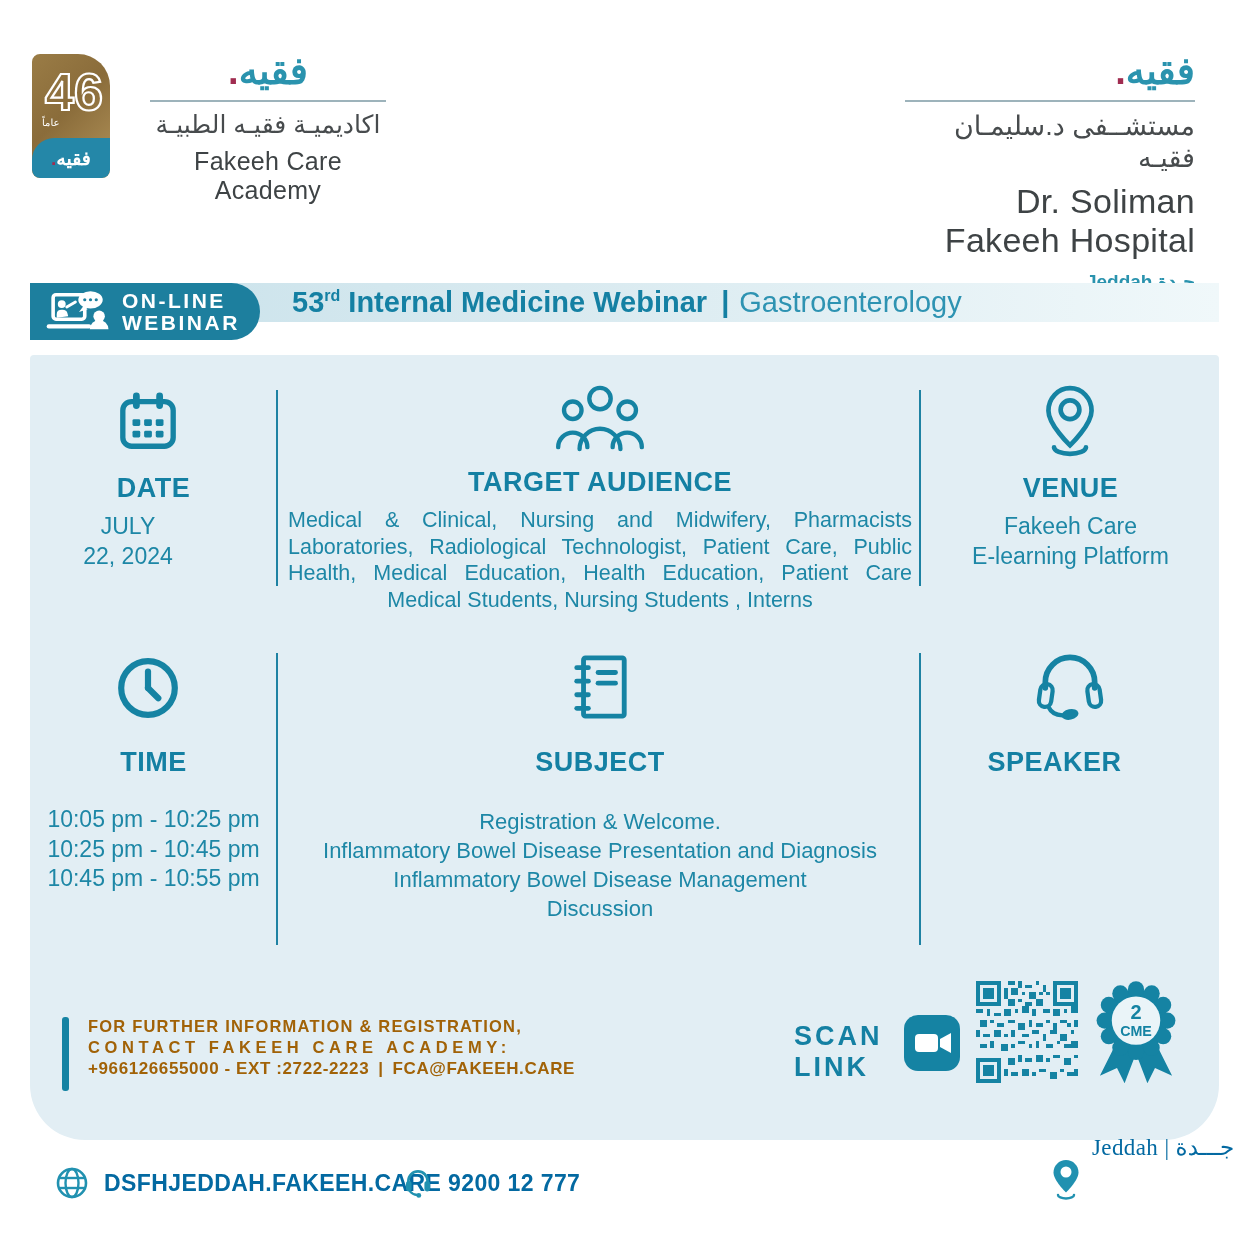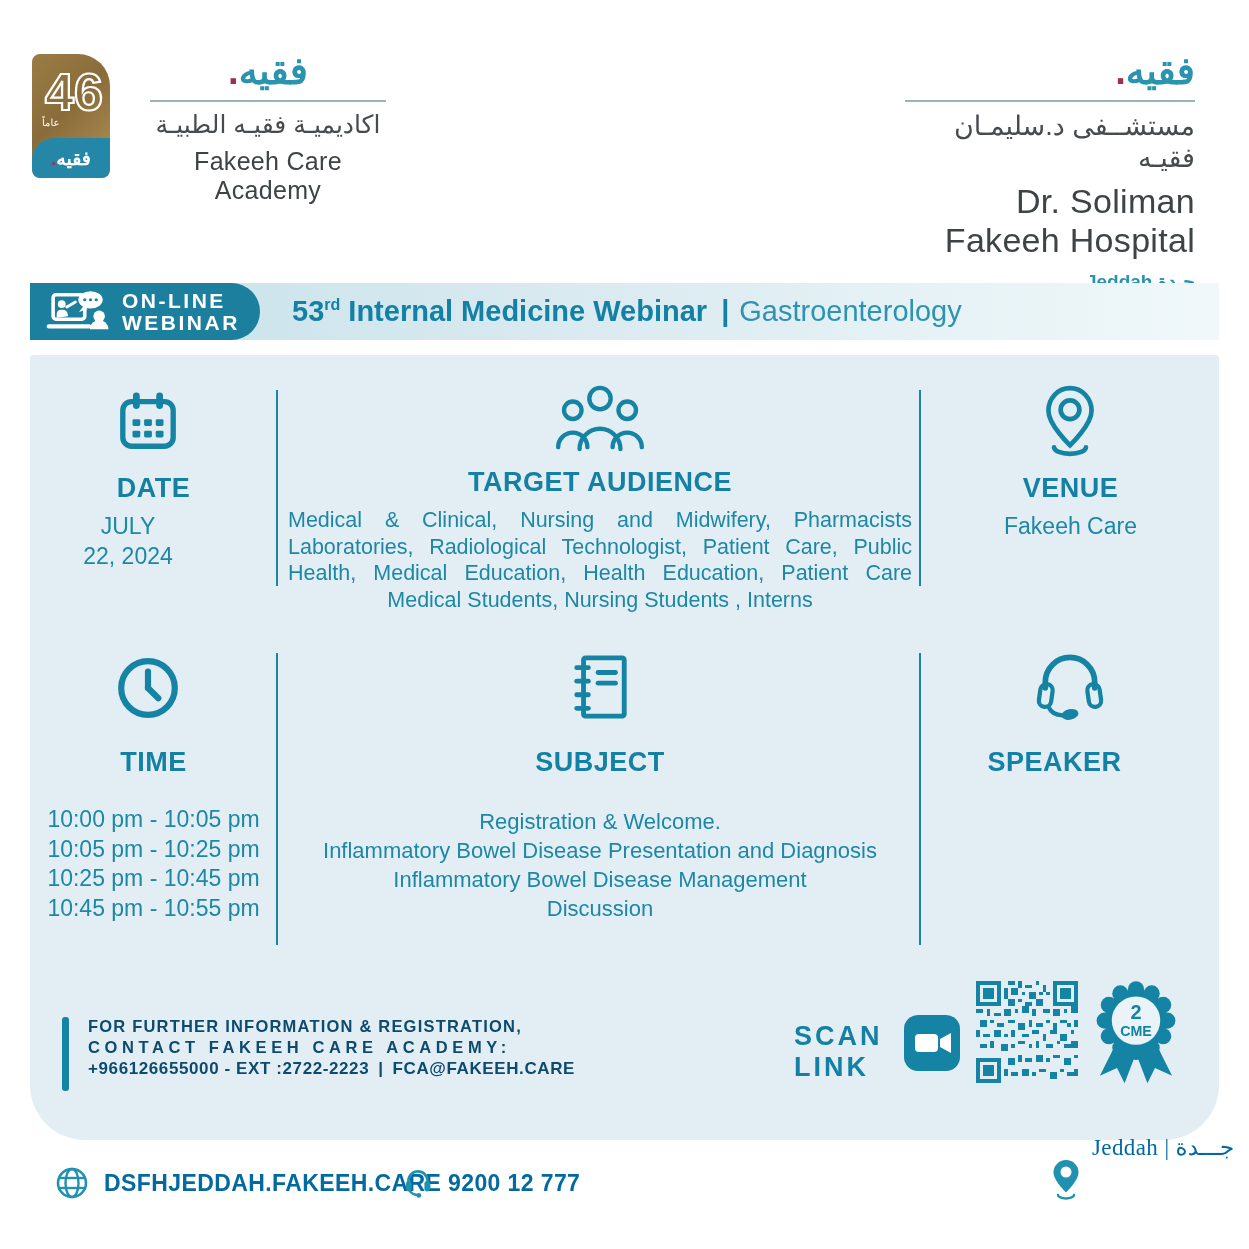--- a/index.html
+++ b/index.html
@@ -19,7 +19,7 @@
   .en-name{font-size:25px;color:#3e4345;margin-top:8px;letter-spacing:0.3px;}
   .city-line{font-size:19px;color:#2a93ae;font-weight:bold;margin-top:10px;}
   
-  .band{left:30px;top:283px;width:1189px;height:57px;
+  .band{left:30px;top:283px;width:1189px;height:39px;
         background:linear-gradient(90deg,#c7e1ea 0%,#d9eaf0 45%,#f0f8fa 100%);
         display:flex;align-items:center;}
   .pill{position:absolute;left:0;top:0;width:230px;height:57px;background:#1d7f9e;

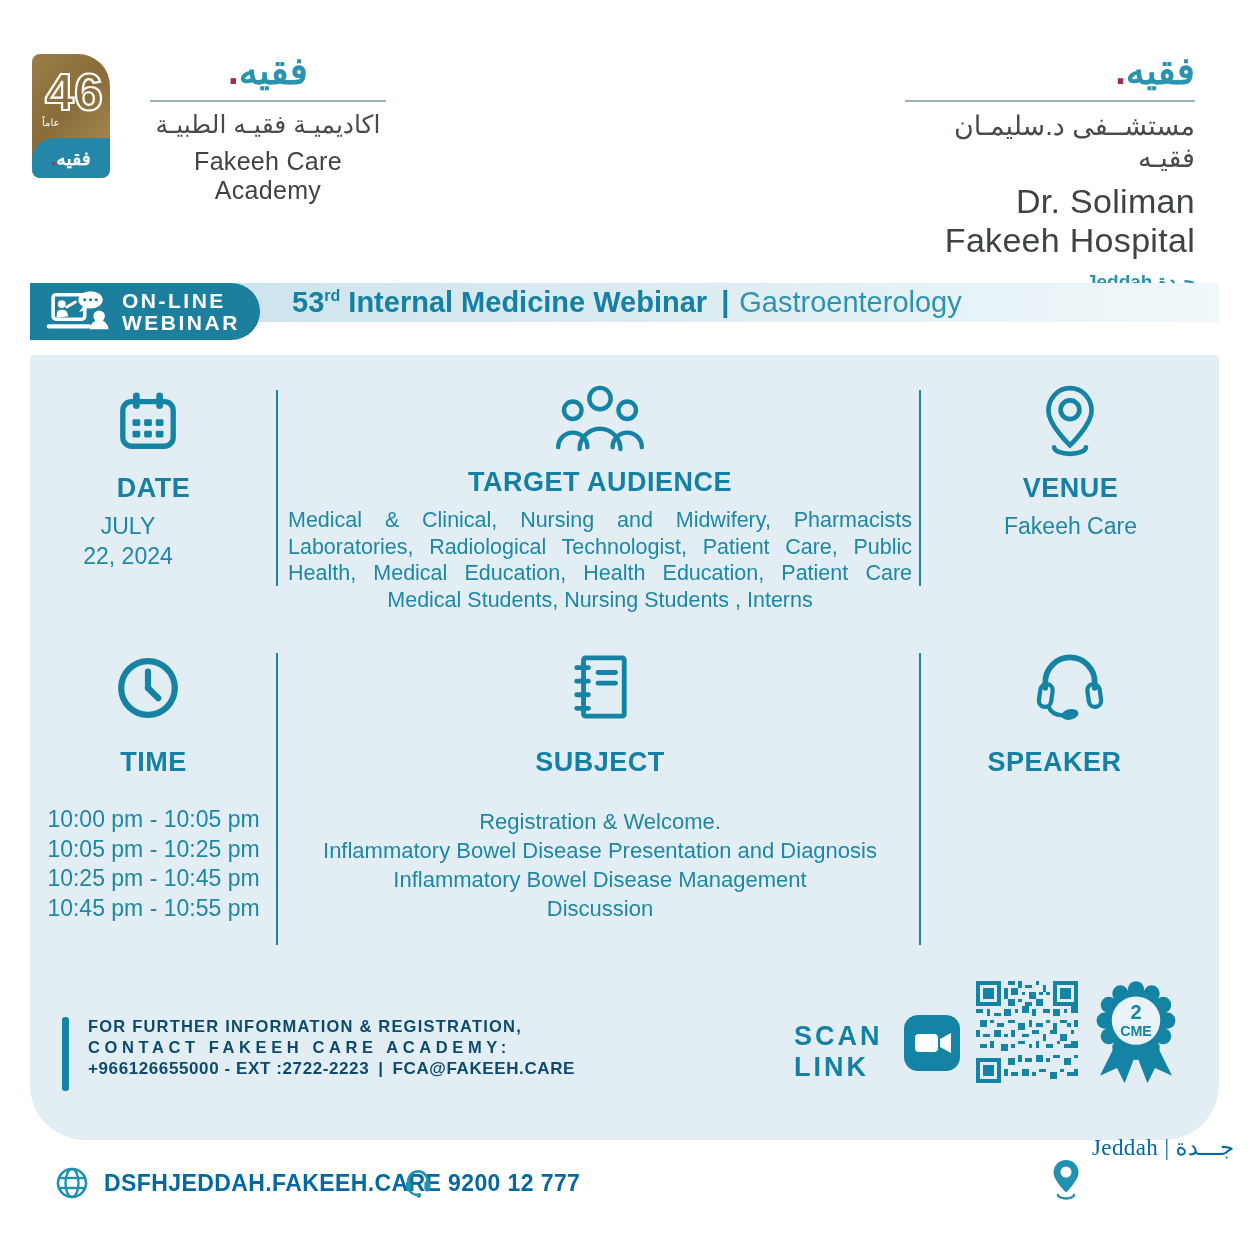--- a/index.html
+++ b/index.html
@@ -155,6 +155,7 @@
     <div class="abs sec-label" style="left:892px;top:118px;width:297px;">VENUE</div>
     <div class="abs sec-text" style="left:892px;top:156px;width:297px;">
       <div>Fakeeh Care</div>
+      <div>E-learning Platform</div>
     </div>
 
     <div class="abs" style="left:85px;top:300px;">

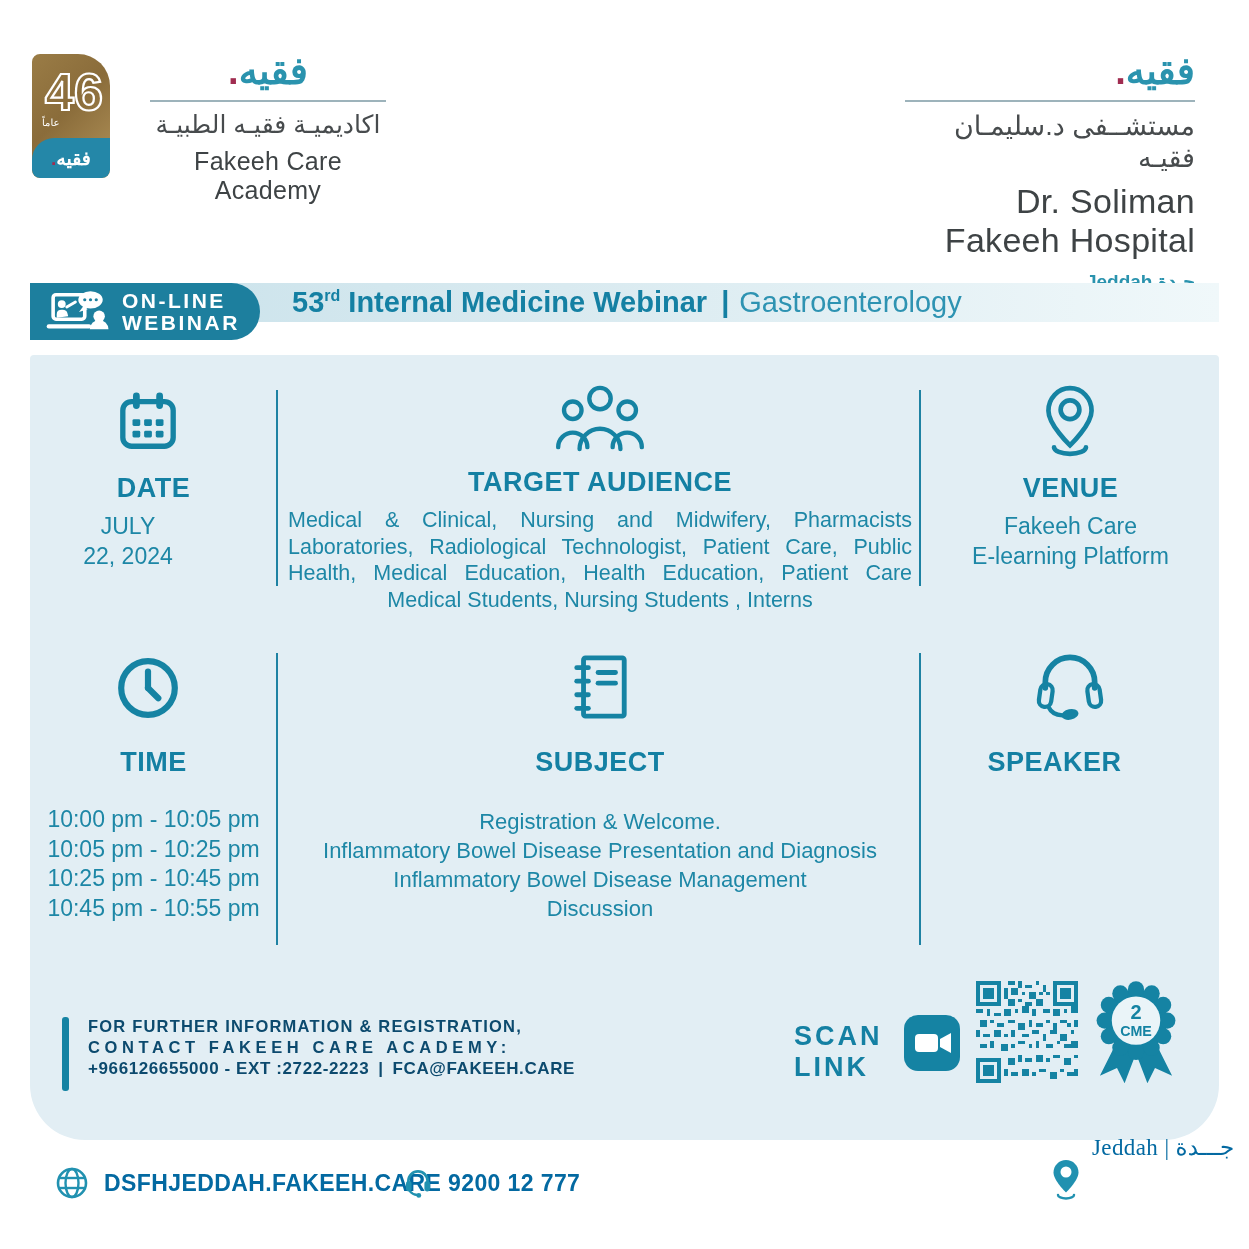--- a/index.html
+++ b/index.html
@@ -167,7 +167,6 @@
     </div>
     <div class="abs sec-label" style="left:0;top:392px;width:247px;">TIME</div>
     <div class="abs" style="left:0;top:450px;width:247px;">
-      <div class="slot">10:00 pm - 10:05 pm</div>
       <div class="slot">10:05 pm - 10:25 pm</div>
       <div class="slot">10:25 pm - 10:45 pm</div>
       <div class="slot">10:45 pm - 10:55 pm</div>

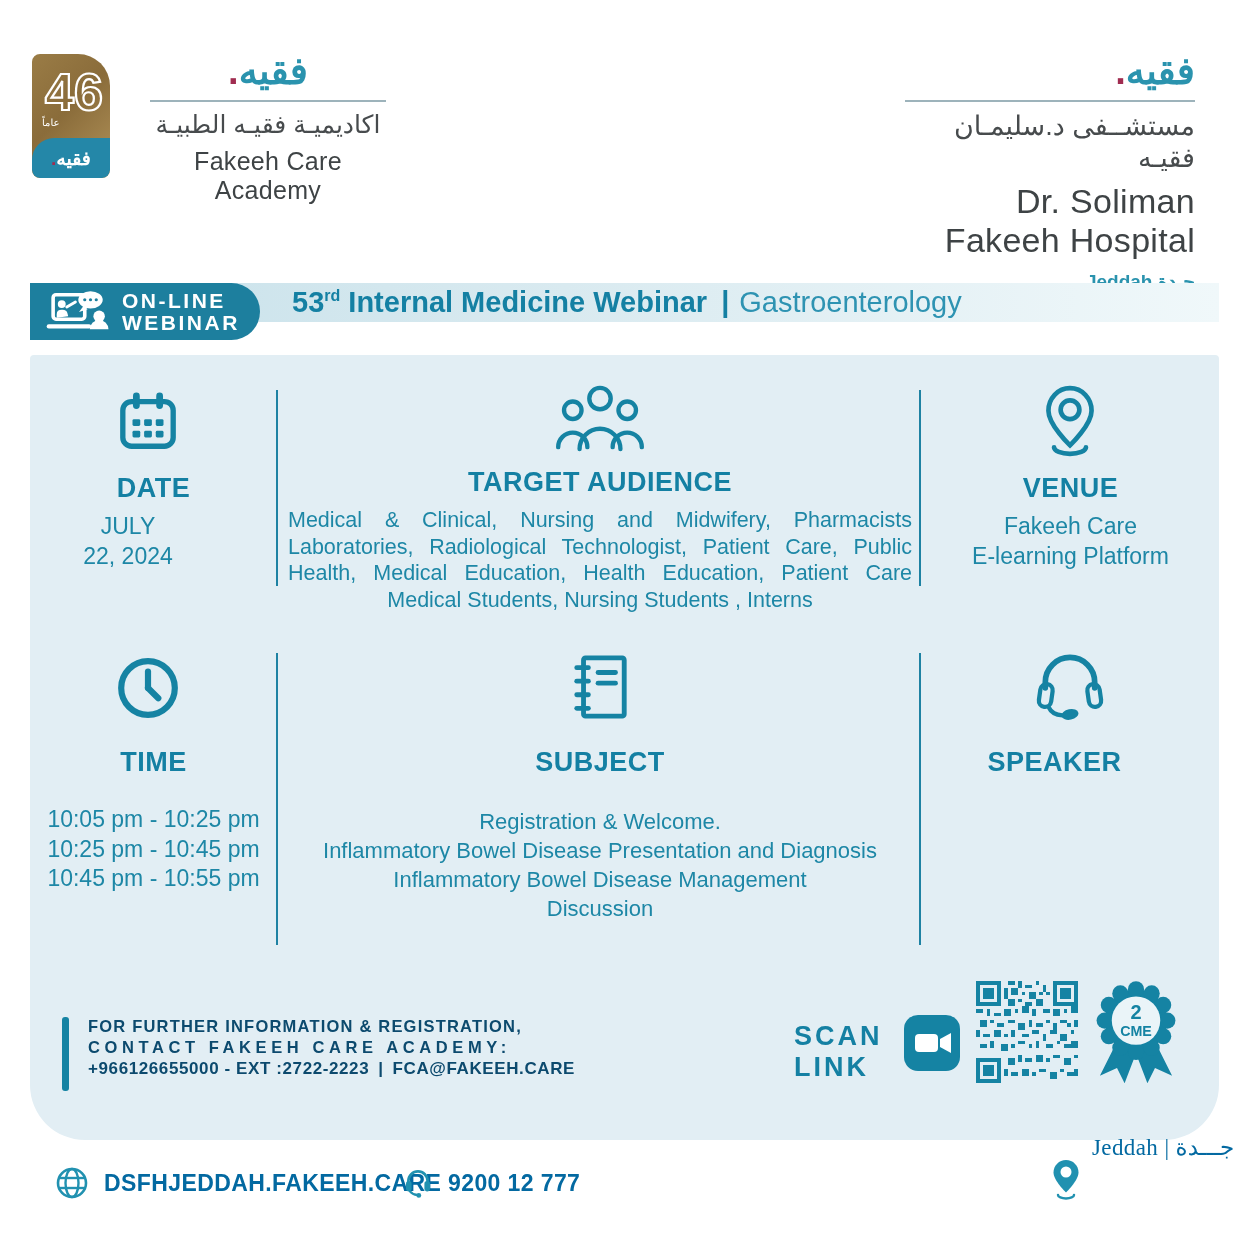--- a/index.html
+++ b/index.html
@@ -40,7 +40,7 @@
   .slot{font-size:23px;color:#1d87a6;text-align:center;line-height:29.5px;}
   
   .cbar{width:7px;height:74px;background:#1583a3;border-radius:3px;}
-  .cline{color:#0c4a6e;font-weight:bold;font-size:16.5px;letter-spacing:1.2px;line-height:21px;}
+  .cline{color:#a16207;font-weight:bold;font-size:16.5px;letter-spacing:1.2px;line-height:21px;}
   .cline2{letter-spacing:4.6px;}
   .cline3{font-size:17px;letter-spacing:0.6px;}
   .csep{margin:0 9px;font-weight:bold;}

